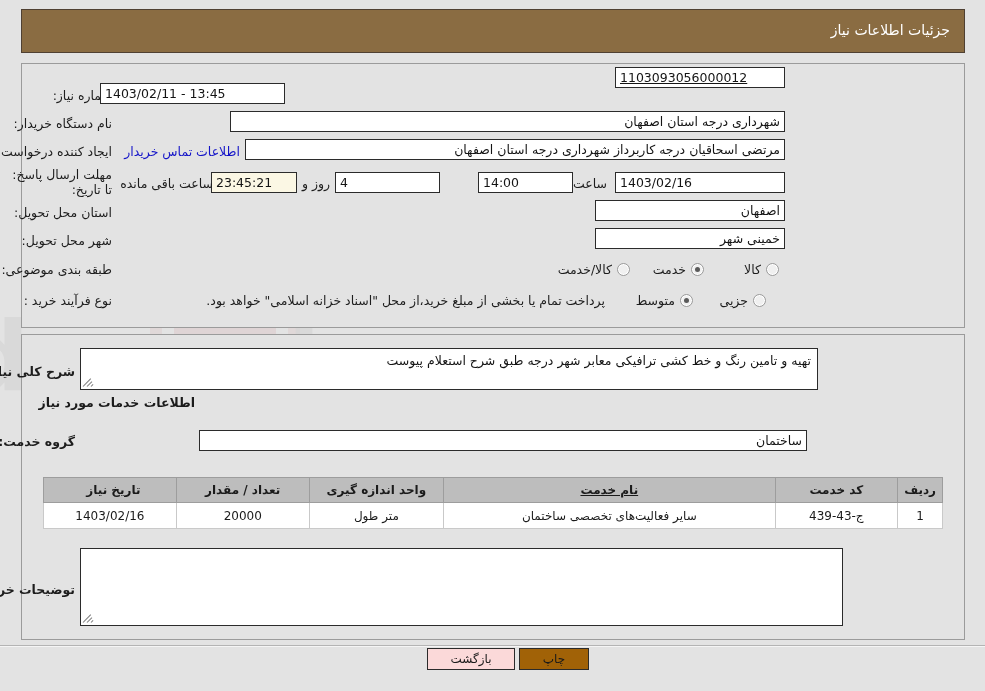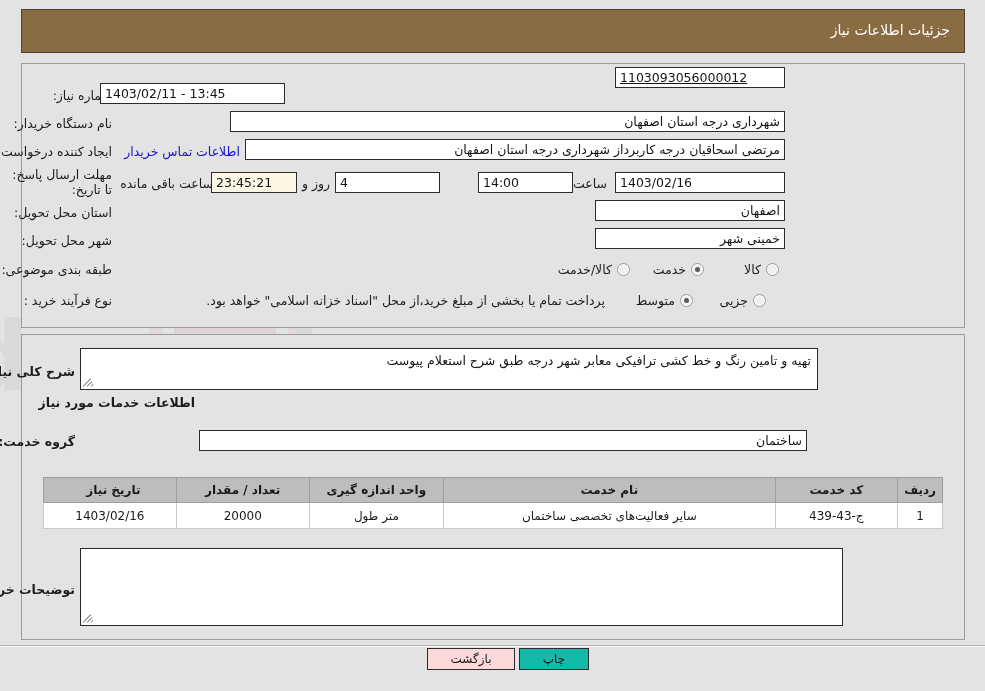--- a/index.html
+++ b/index.html
@@ -286,7 +286,7 @@
       <tr>
         <th style="width:38px;">ردیف</th>
         <th style="width:124px;">کد خدمت</th>
-        <th style="width:335px;">نام خدمت</th>
+        <th style="width:335px;text-decoration:underline;">نام خدمت</th>
         <th style="width:135px;">واحد اندازه گیری</th>
         <th style="width:134px;">تعداد / مقدار</th>
         <th style="width:134px;padding-left:13px;">تاریخ نیاز</th>

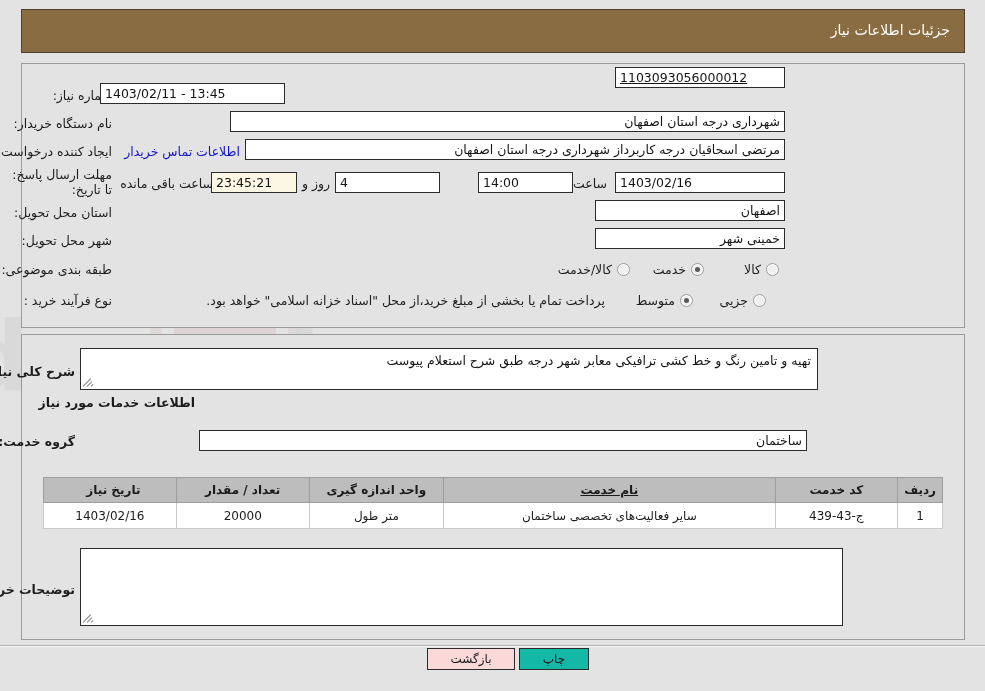--- a/index.html
+++ b/index.html
@@ -198,7 +198,7 @@
     cursor: pointer;
     z-index: 3;
   }
-  #btn-print  { left: 519px; top: 648px; width: 70px; background: #14b8a6; }
+  #btn-print  { left: 519px; top: 648px; width: 70px; background: #a16207; }
   #btn-back   { left: 427px; top: 648px; width: 88px; background: #fbd9d9; }
 </style>
 </head>

